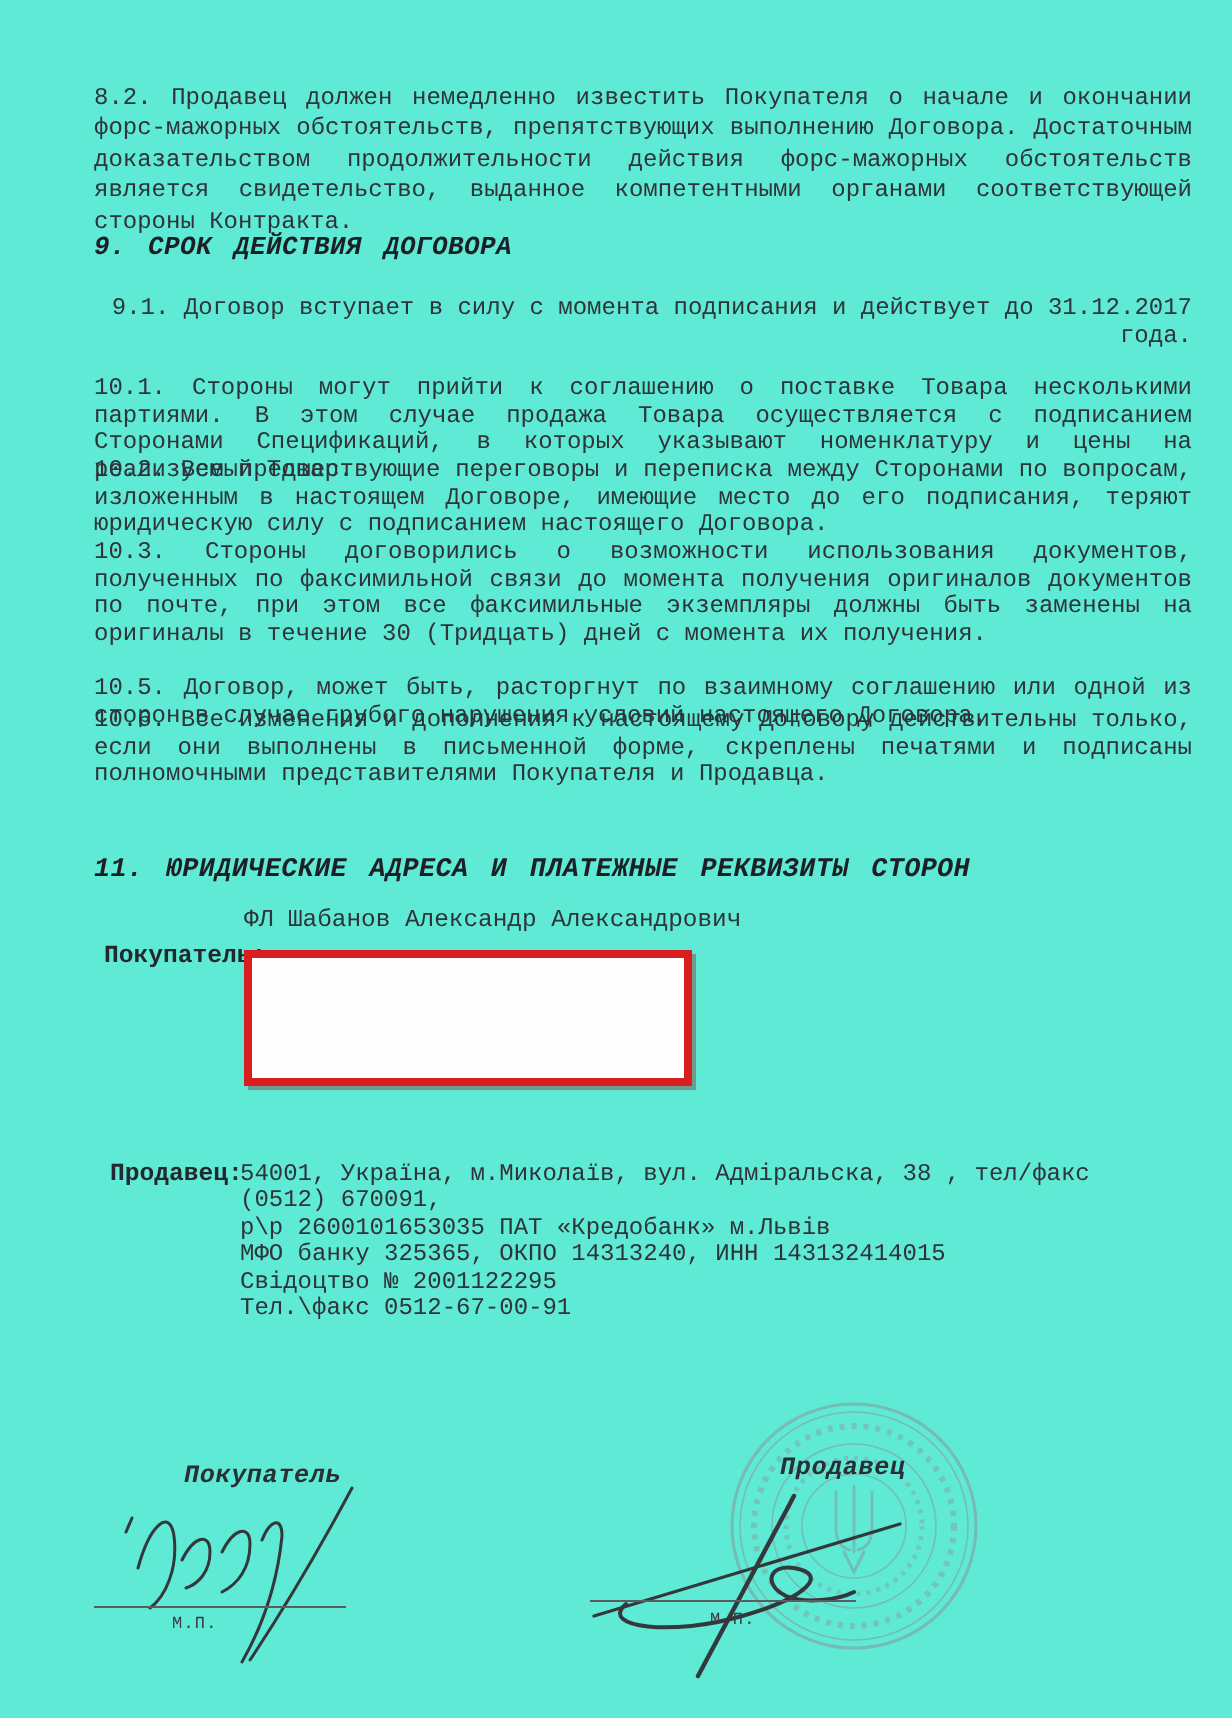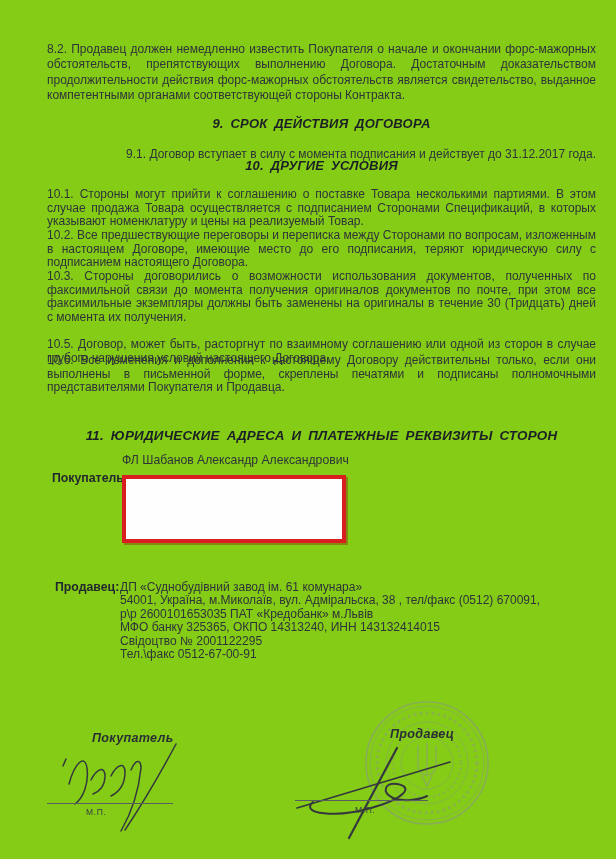--- a/index.html
+++ b/index.html
@@ -5,8 +5,8 @@
   html,body{margin:0;padding:0;background:#e9e9e9;}
   .page{
     position:relative;width:616px;height:859px;overflow:hidden;
-    background:#84cc16;outline:1px solid #dcdcda;
-    font-family:Liberation Sans, sans-serif;
+    background:#5eead4;outline:1px solid #dcdcda;
+    font-family:Liberation Mono, monospace;
     color:#2d3136;
   }
   .abs{position:absolute;}

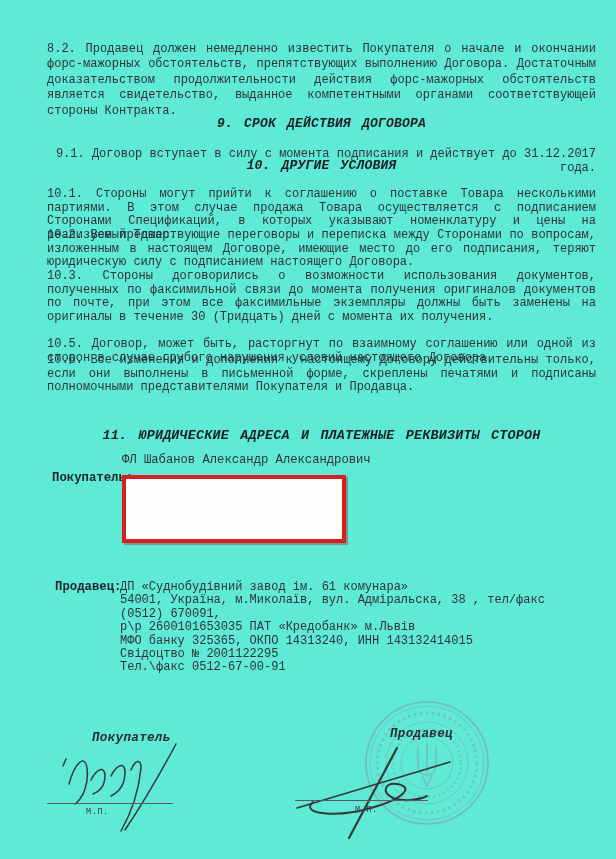--- a/index.html
+++ b/index.html
@@ -16,7 +16,7 @@
   }
   .para.first{line-height:15.4px;}
   .head{
-    left:47px;width:549px;text-align:center;margin:0;
+    left:47px;width:549px;text-align:left;margin:0;
     font-size:13px;font-weight:bold;font-style:italic;color:#1c1f26;
     word-spacing:3px;letter-spacing:.2px;
   }

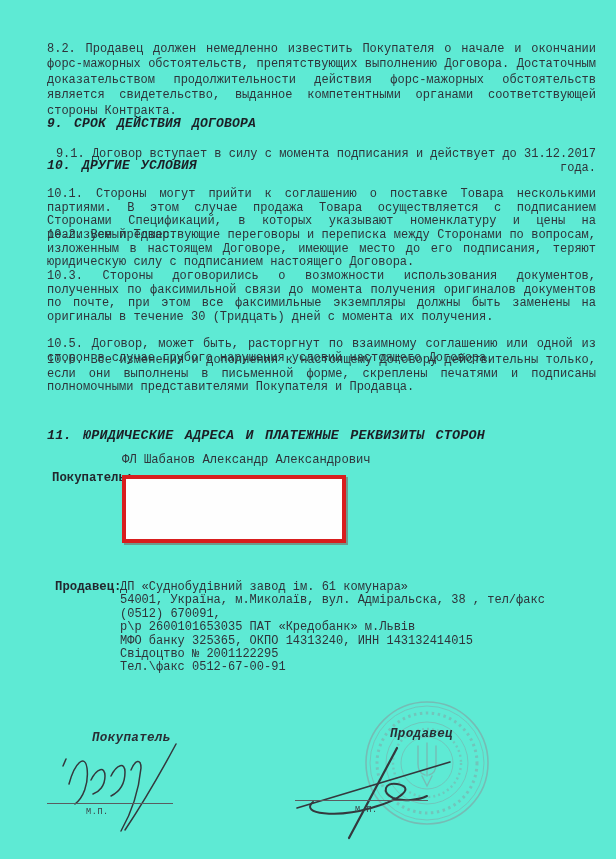--- a/index.html
+++ b/index.html
@@ -49,7 +49,6 @@
   <h2 class="abs head" style="top:116px;">9. СРОК ДЕЙСТВИЯ ДОГОВОРА</h2>
   <p class="abs para" style="top:136px;text-align:right;">9.1. Договор вступает в силу с момента подписания и действует до 31.12.2017 года.</p>
 
-  <h2 class="abs head" style="top:158px;">10. ДРУГИЕ УСЛОВИЯ</h2>
   <p class="abs para" style="top:176px;">10.1. Стороны могут прийти к соглашению о поставке Товара несколькими партиями. В этом случае продажа Товара осуществляется с подписанием Сторонами Спецификаций, в которых указывают номенклатуру и цены на реализуемый Товар.</p>
   <p class="abs para" style="top:217px;">10.2. Все предшествующие переговоры и переписка между Сторонами по вопросам, изложенным в настоящем Договоре, имеющие место до его подписания, теряют юридическую силу с подписанием настоящего Договора.</p>
   <p class="abs para" style="top:258px;">10.3. Стороны договорились о возможности использования документов, полученных по факсимильной связи до момента получения оригиналов документов по почте, при этом все факсимильные экземпляры должны быть заменены на оригиналы в течение 30 (Тридцать) дней с момента их получения.</p>

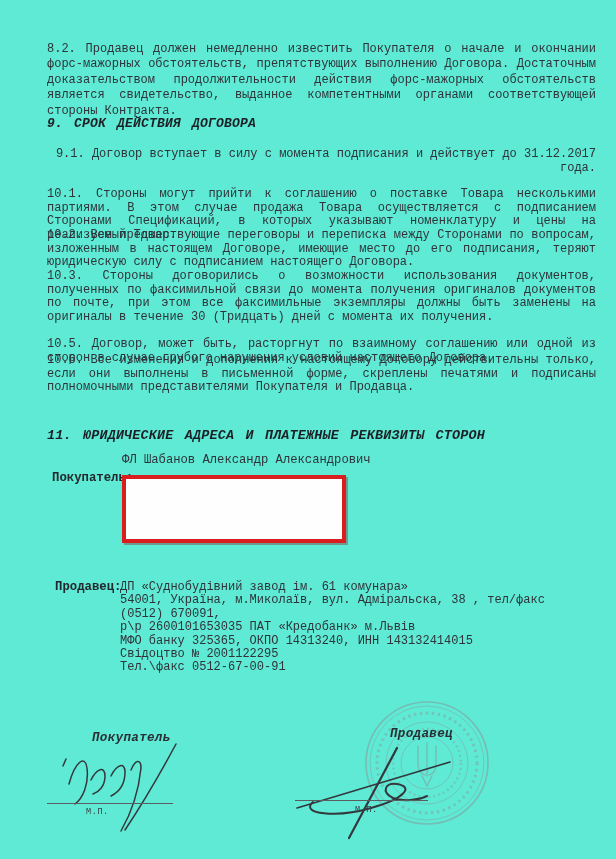--- a/index.html
+++ b/index.html
@@ -64,7 +64,6 @@
 
   <span class="abs party-label" style="left:55px;top:580px;">Продавец:</span>
   <div class="abs seller-lines" style="left:120px;top:581px;width:460px;">
-    <div>ДП «Суднобудівний завод ім. 61 комунара»</div>
     <div>54001, Україна, м.Миколаїв, вул. Адміральска, 38 , тел/факс (0512) 670091,</div>
     <div>р\р 2600101653035 ПАТ «Кредобанк» м.Львів</div>
     <div>МФО банку 325365, ОКПО 14313240, ИНН 143132414015</div>

